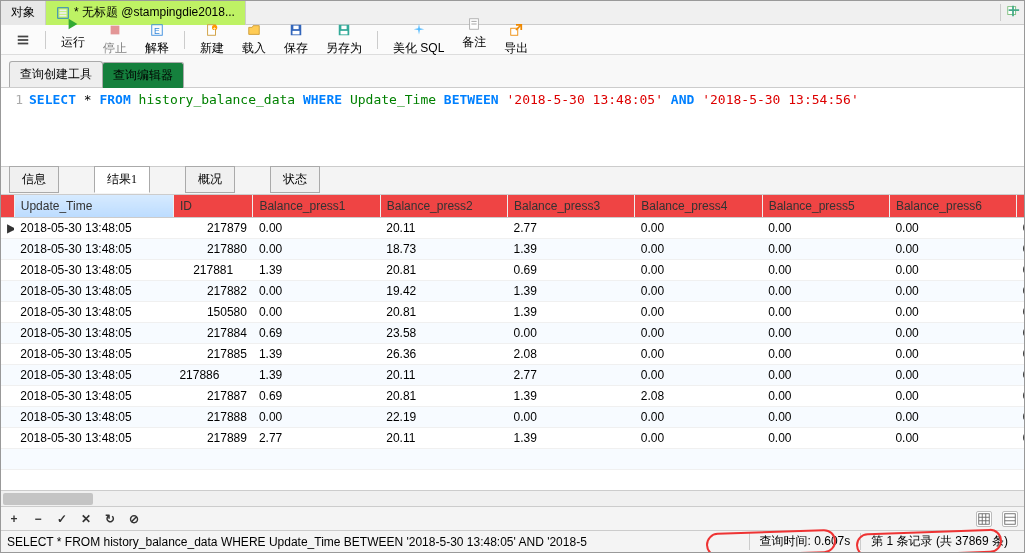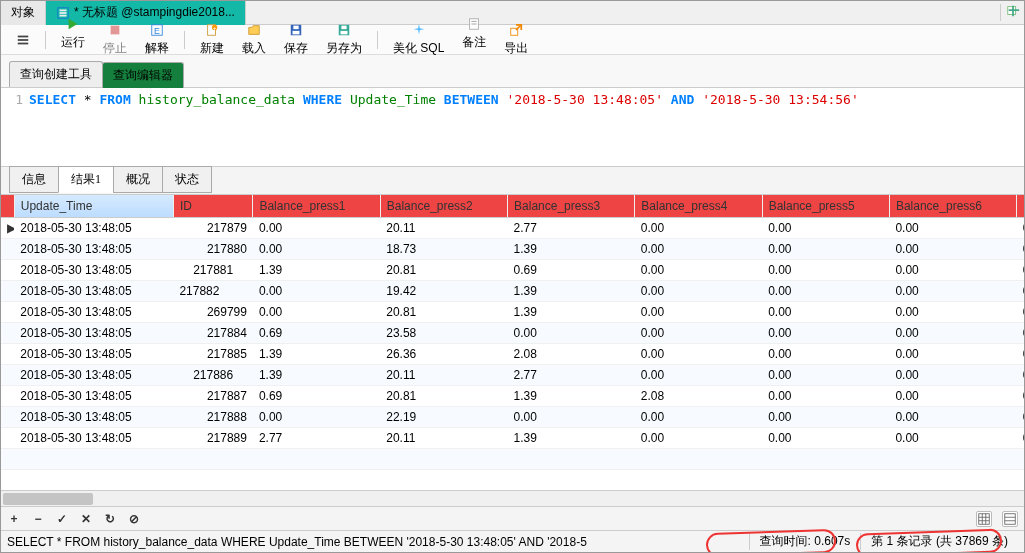--- a/index.html
+++ b/index.html
@@ -6,7 +6,7 @@
 body { font-family: "Microsoft YaHei", Tahoma, sans-serif; font-size: 12px; color: #000; background: #fff; width: 1025px; height: 553px; overflow: hidden; display: flex; flex-direction: column; border: 1px solid #999; }
 .tab-bar { display: flex; align-items: center; background: #f0f0f0; border-bottom: 1px solid #ccc; height: 24px; }
 .tab { padding: 4px 10px; border-right: 1px solid #ccc; background: #e8e8e8; cursor: pointer; display: flex; align-items: center; gap: 4px; }
-.tab.active { background: #14b8a6; }
+.tab.active { background: #bef264; }
 .tab-spacer { flex: 1; }
 .tab-right-btn { width: 24px; text-align: center; border-left: 1px solid #ccc; cursor: pointer; color: #4a8; font-weight: bold; }
 .toolbar { display: flex; align-items: center; padding: 4px 8px; gap: 4px; border-bottom: 1px solid #ddd; height: 30px; background: #fbfbfb; }

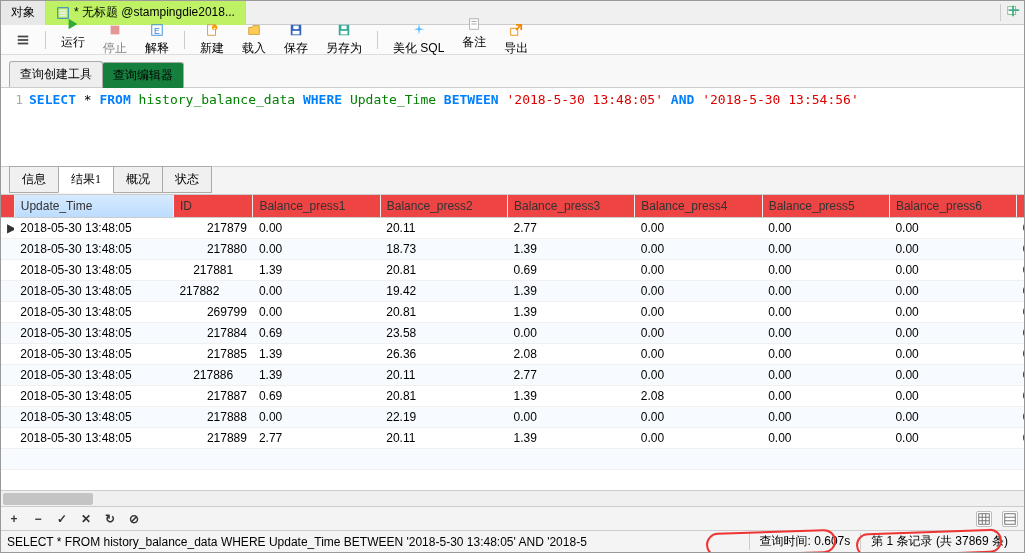--- a/index.html
+++ b/index.html
@@ -24,7 +24,7 @@
 .kw { color: #0080FF; font-weight: bold; }
 .tbl { color: #008000; }
 .str { color: #DD0000; }
-.result-tabs { display: flex; border-top: 1px solid #ccc; border-bottom: 1px solid #ccc; background: #f4f4f4; padding-left: 8px; }
+.result-tabs { display: flex; border-top: 1px solid #ccc; border-bottom: 1px solid #ccc; background: #f4f4f4; padding-left: 8px; gap: 36px; }
 .rtab { padding: 4px 12px; border: 1px solid #aaa; background: #f0f0f0; cursor: pointer; margin-right: -1px; position: relative; top: -1px; }
 .rtab.active { background: #fff; border-bottom: 1px solid #fff; font-family: Liberation Serif, serif; }
 .grid-wrap { flex: 1; overflow: hidden; display: flex; flex-direction: column; }

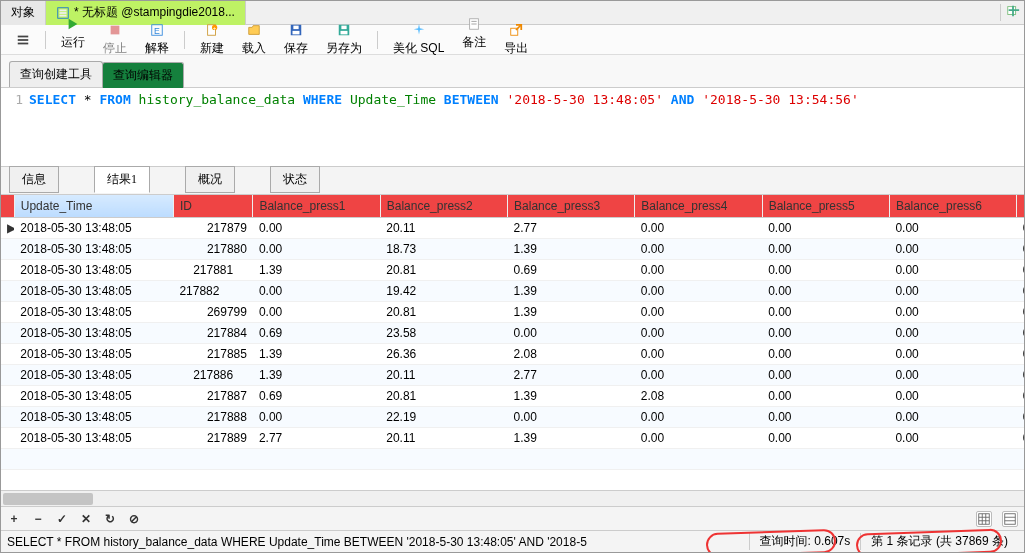--- a/index.html
+++ b/index.html
@@ -260,7 +260,7 @@
           <tr>
             <td class="rowmark"></td>
             <td>2018-05-30 13:48:05</td>
-            <td style="">217882</td>
+            <td style="text-align: right;">217882</td>
             <td>0.00</td>
             <td>19.42</td>
             <td>1.39</td>

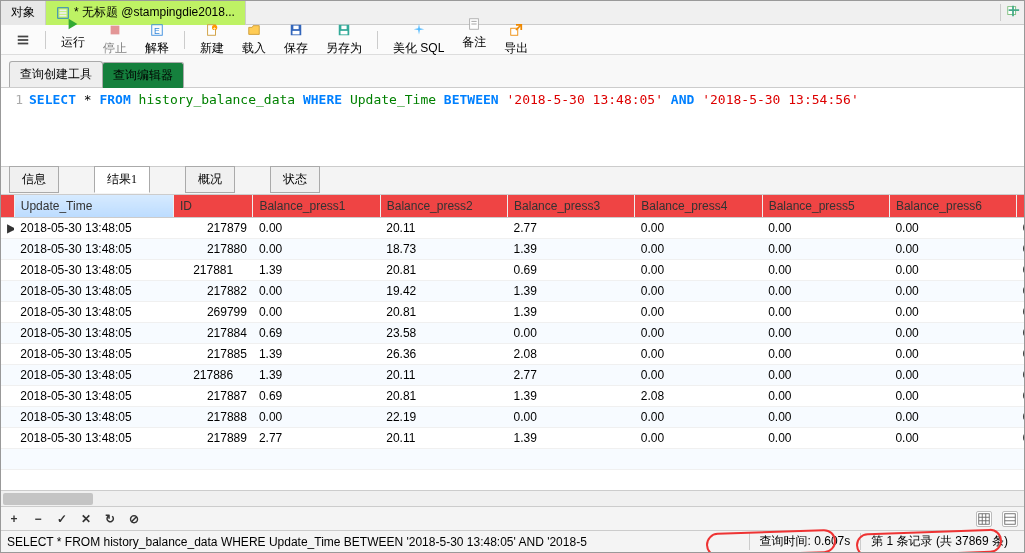--- a/index.html
+++ b/index.html
@@ -272,7 +272,7 @@
           <tr>
             <td class="rowmark"></td>
             <td>2018-05-30 13:48:05</td>
-            <td style="text-align: right;">269799</td>
+            <td style="text-align: right;">150580</td>
             <td>0.00</td>
             <td>20.81</td>
             <td>1.39</td>

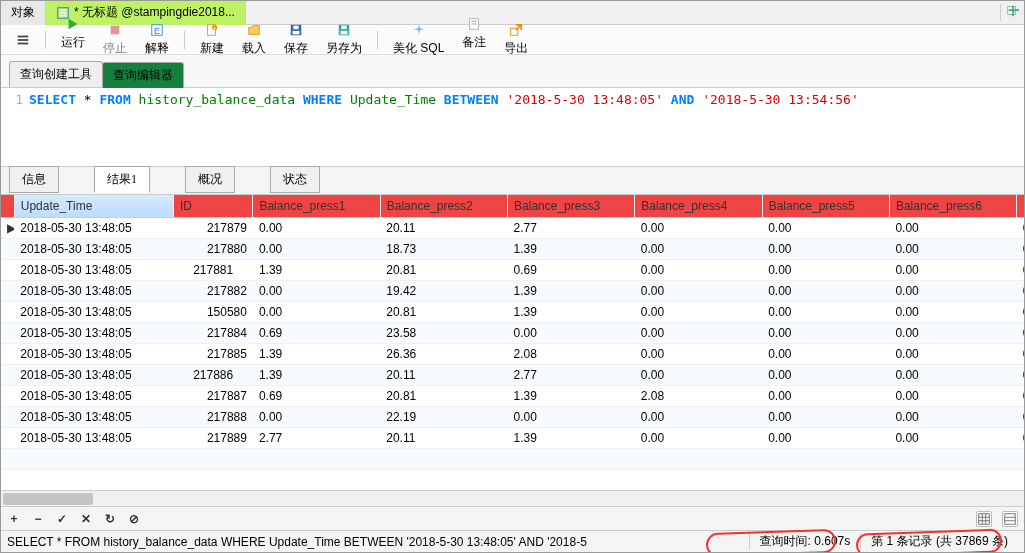--- a/index.html
+++ b/index.html
@@ -308,7 +308,7 @@
           <tr>
             <td class="rowmark"></td>
             <td>2018-05-30 13:48:05</td>
-            <td style="text-align: center;">217886</td>
+            <td style="text-align: left;">217886</td>
             <td>1.39</td>
             <td>20.11</td>
             <td>2.77</td>

